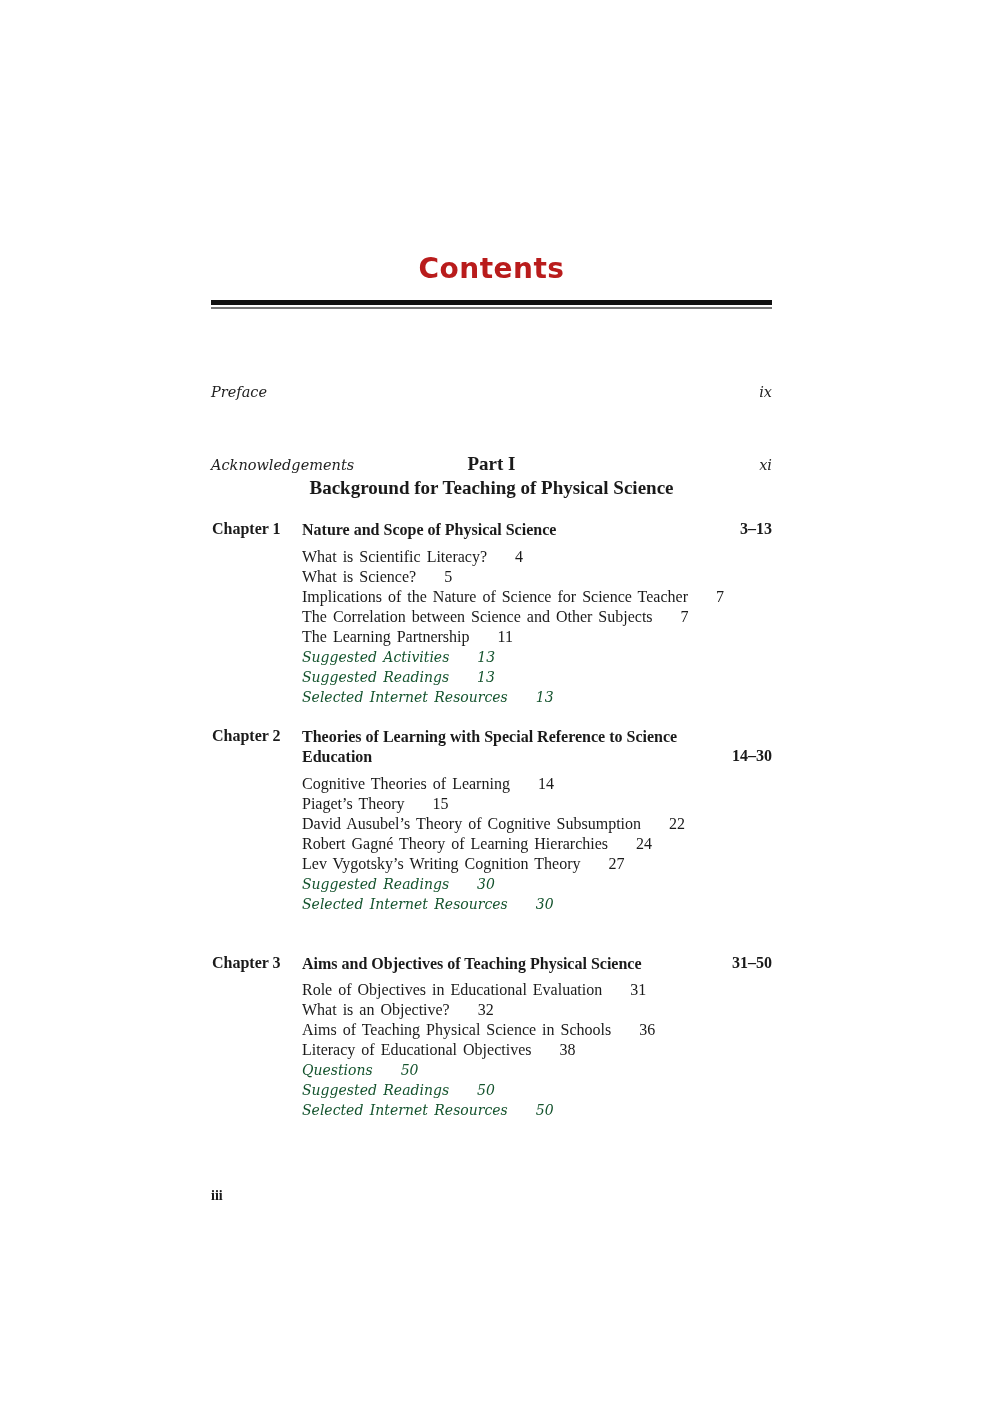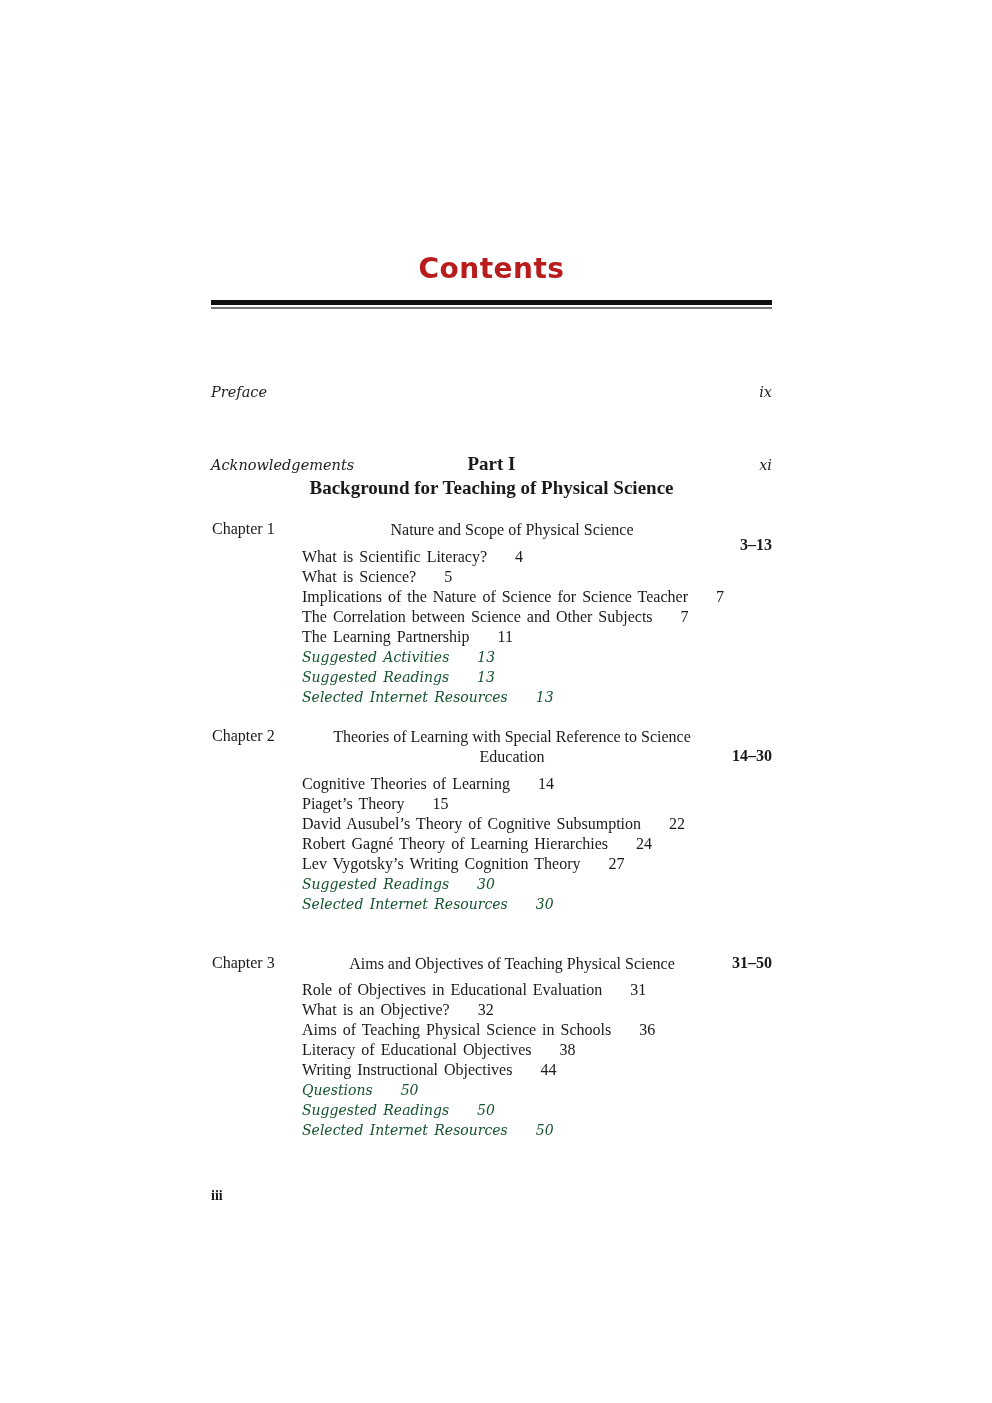--- a/index.html
+++ b/index.html
@@ -12,7 +12,7 @@
     .front .pg { position: absolute; right: 0; top: 0; }
     .part { position: absolute; left: 0; width: 561px; text-align: center; font-weight: bold; font-size: 19px; line-height: 24px; }
     .chap { position: absolute; left: 0; width: 561px; font-size: 16px; }
-    .chap-label { position: absolute; left: 1px; top: 0; font-weight: normal; }
+    .chap-label { position: absolute; left: 1px; top: 0; font-weight: bold; }
     .chap-title { position: absolute; left: 91px; top: 0; font-weight: normal; width: 420px; line-height: 20px; text-align: center; }
     .chap-pages { position: absolute; right: 0; font-weight: bold; }
     .items { position: absolute; left: 91px; width: 470px; }

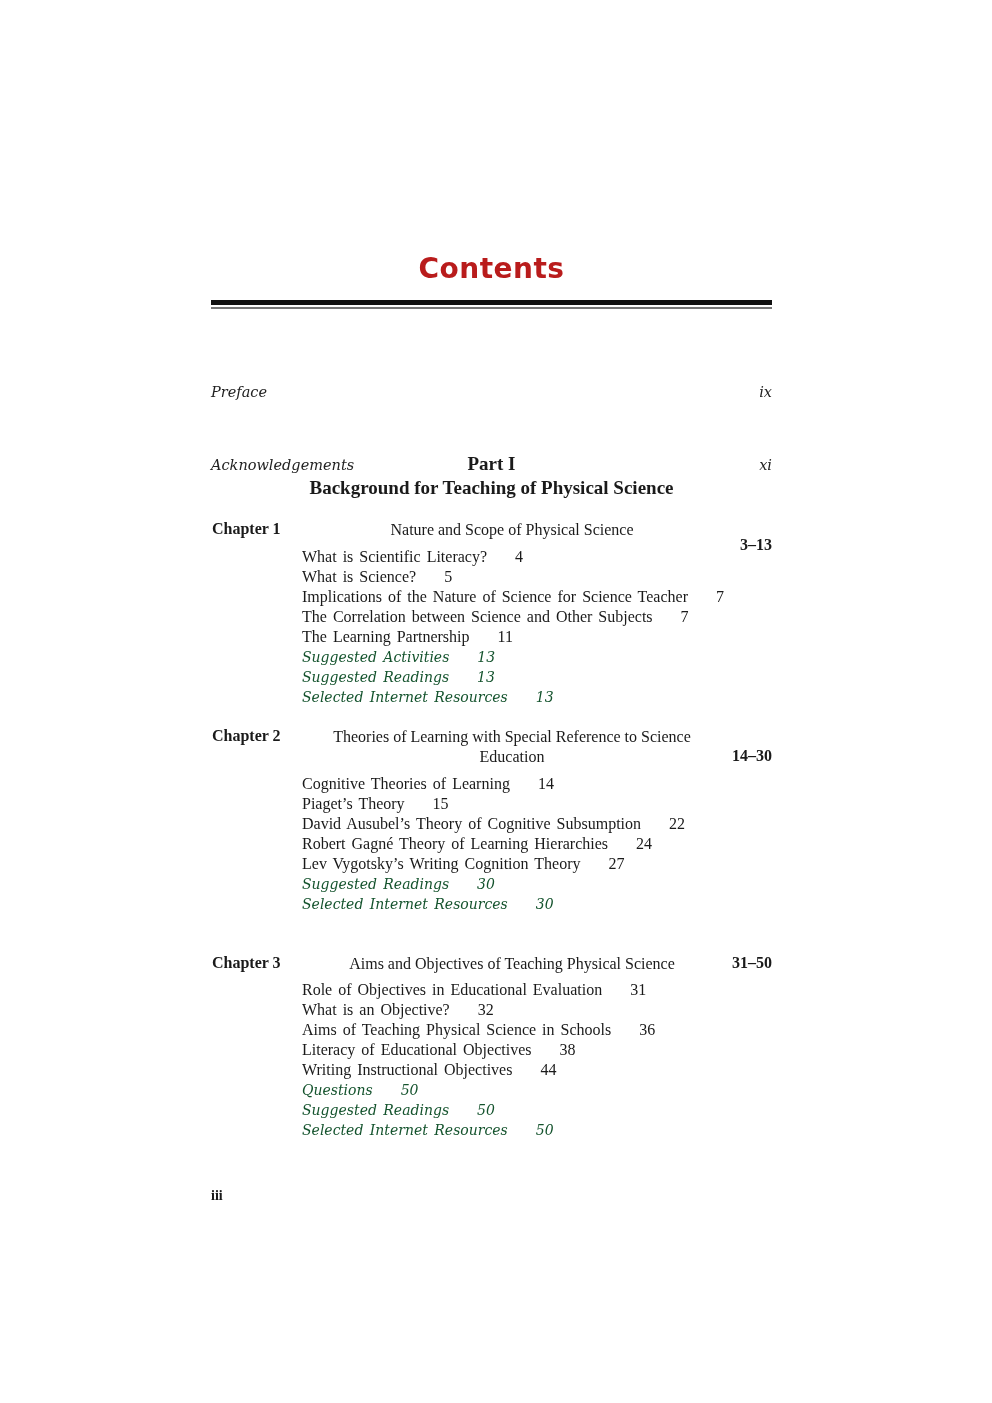--- a/index.html
+++ b/index.html
@@ -13,7 +13,7 @@
     .part { position: absolute; left: 0; width: 561px; text-align: center; font-weight: bold; font-size: 19px; line-height: 24px; }
     .chap { position: absolute; left: 0; width: 561px; font-size: 16px; }
     .chap-label { position: absolute; left: 1px; top: 0; font-weight: bold; }
-    .chap-title { position: absolute; left: 91px; top: 0; font-weight: normal; width: 420px; line-height: 20px; text-align: center; }
+    .chap-title { position: absolute; left: 91px; top: 0; font-weight: bold; width: 420px; line-height: 20px; }
     .chap-pages { position: absolute; right: 0; font-weight: bold; }
     .items { position: absolute; left: 91px; width: 470px; }
     .item { height: 20px; line-height: 20px; font-size: 16px; white-space: nowrap; word-spacing: 2px; }

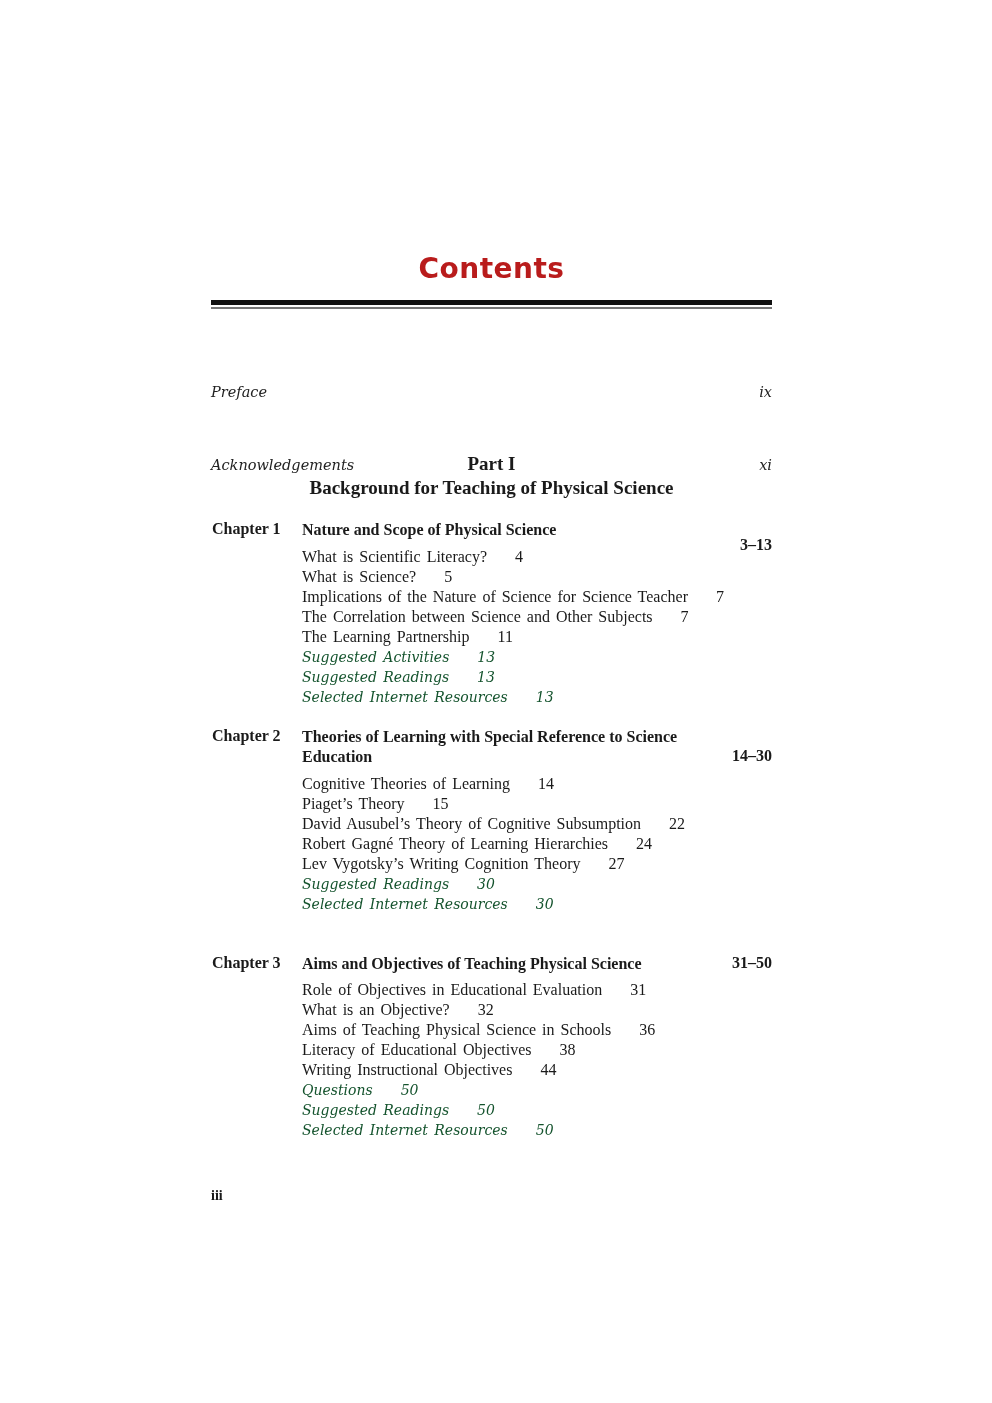--- a/index.html
+++ b/index.html
@@ -46,7 +46,7 @@
   <div class="chap" style="top:520px;">
     <span class="chap-label">Chapter 1</span>
     <span class="chap-title">Nature and Scope of Physical Science</span>
-    <span class="chap-pages" style="top:16px;">3–13</span>
+    <span class="chap-pages" style="top:0;">3–13</span>
   </div>
   <div class="items" style="top:547px;">
     <div class="item"><span>What is Scientific Literacy?</span><span class="num">4</span></div>

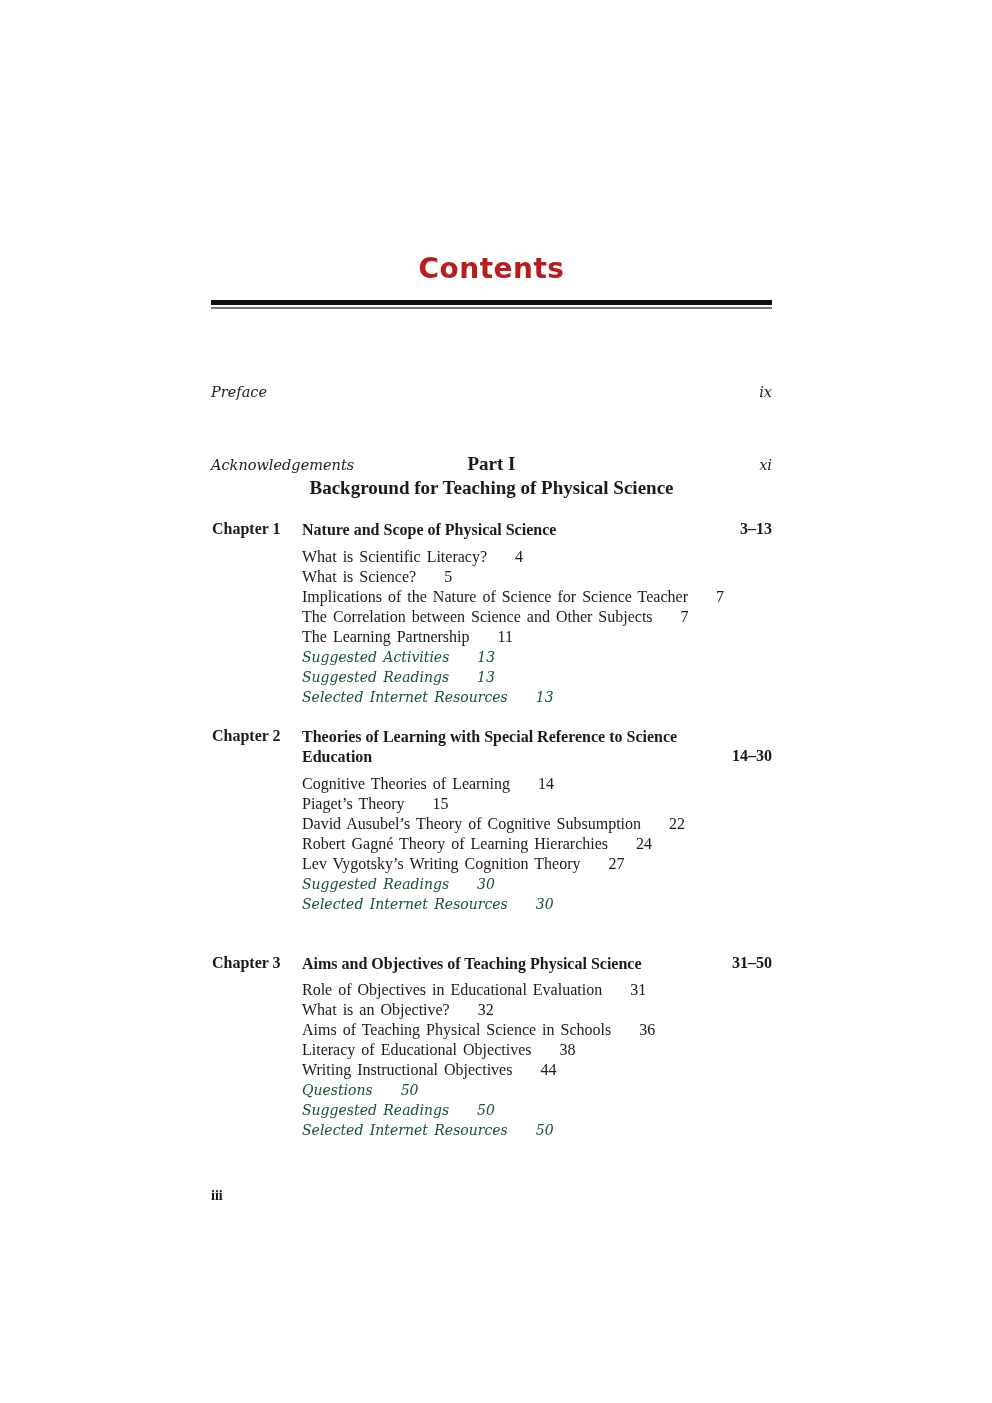--- a/index.html
+++ b/index.html
@@ -84,7 +84,6 @@
     <div class="item"><span>What is an Objective?</span><span class="num">32</span></div>
     <div class="item"><span>Aims of Teaching Physical Science in Schools</span><span class="num">36</span></div>
     <div class="item"><span>Literacy of Educational Objectives</span><span class="num">38</span></div>
-    <div class="item"><span>Writing Instructional Objectives</span><span class="num">44</span></div>
     <div class="item it"><span>Questions</span><span class="num">50</span></div>
     <div class="item it"><span>Suggested Readings</span><span class="num">50</span></div>
     <div class="item it"><span>Selected Internet Resources</span><span class="num">50</span></div>

